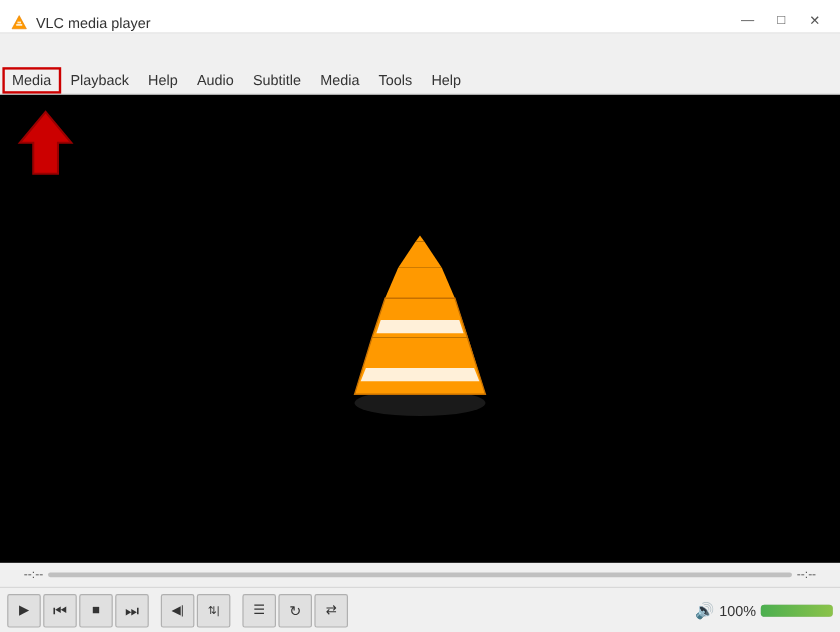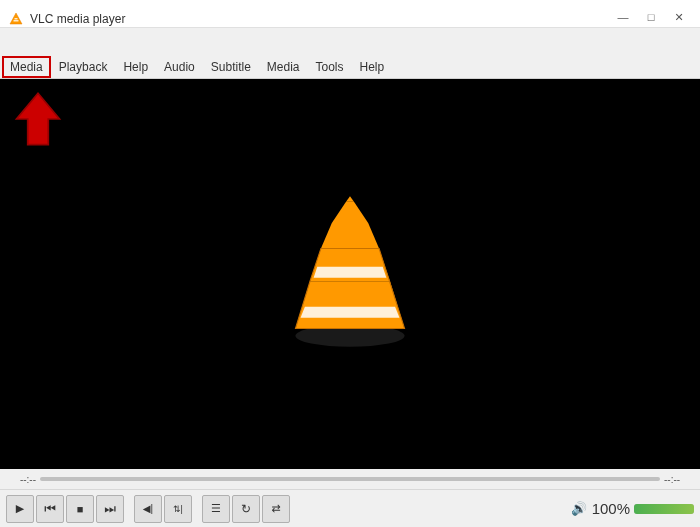--- a/index.html
+++ b/index.html
@@ -147,7 +147,7 @@
       color: #444;
     }
     .volume-label {
-      font-size: 15px;
+      font-size: 12px;
       color: #333;
       min-width: 30px;
     }

